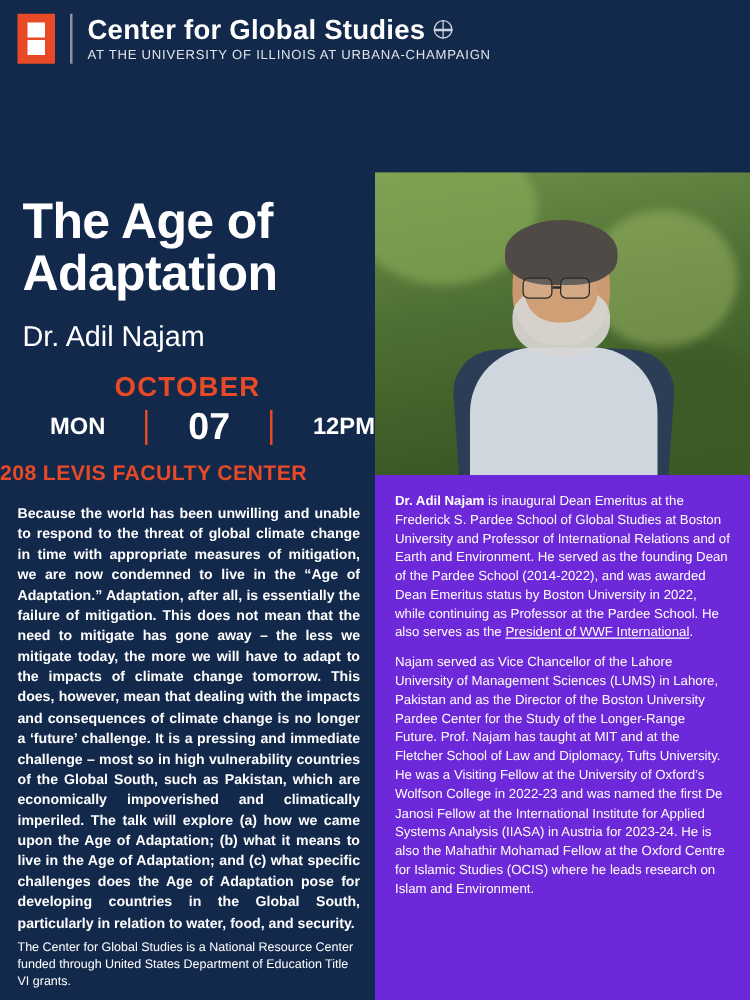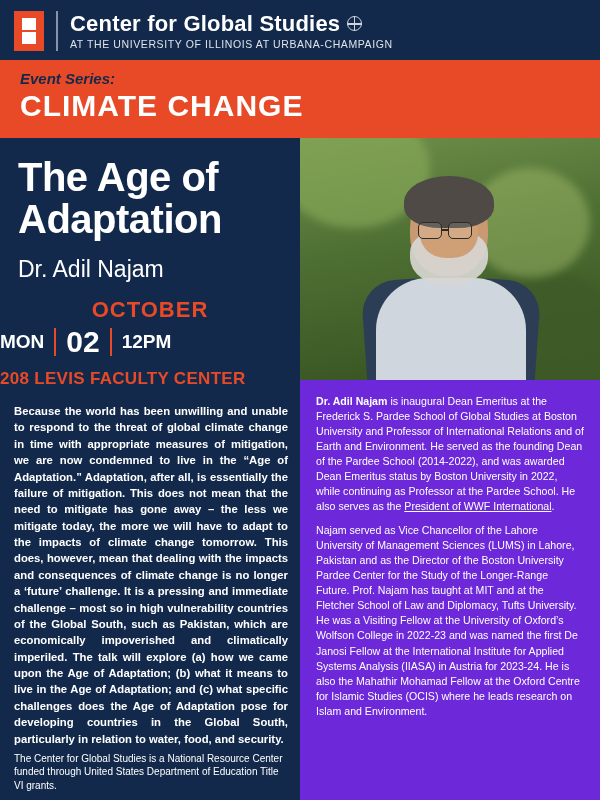--- a/index.html
+++ b/index.html
@@ -308,10 +308,6 @@
     </div>
   </div>
 
-  <div class="series-band">
-    <div class="series-label">Event Series:</div>
-    <div class="series-title">CLIMATE CHANGE</div>
-  </div>
 
   <div class="left-col">
     <div class="talk-title">The Age of Adaptation</div>

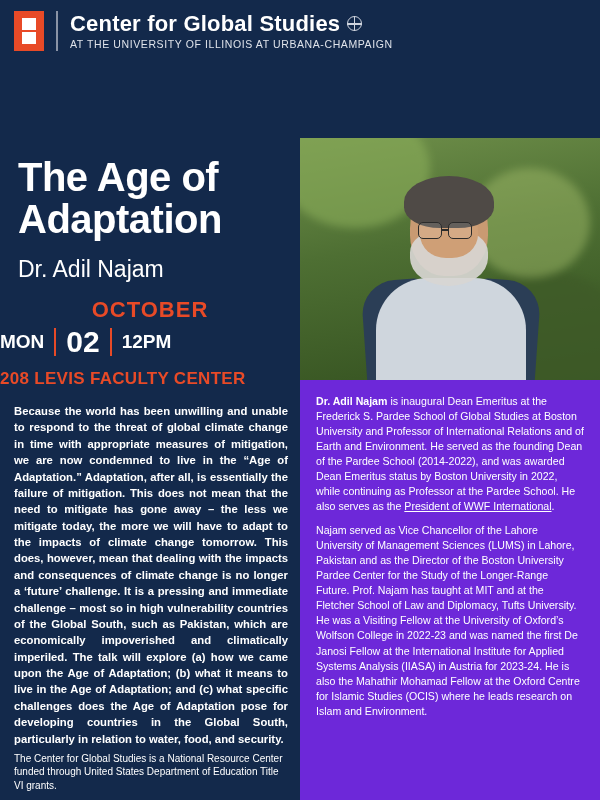--- a/index.html
+++ b/index.html
@@ -139,9 +139,10 @@
   .date-row {
     display: flex;
     align-items: center;
-    justify-content: flex-start;
+    justify-content: space-between;
     gap: 10px;
     margin-top: 2px;
+    margin-left: 40px;
   }
   .date-row .day {
     color: #ffffff;

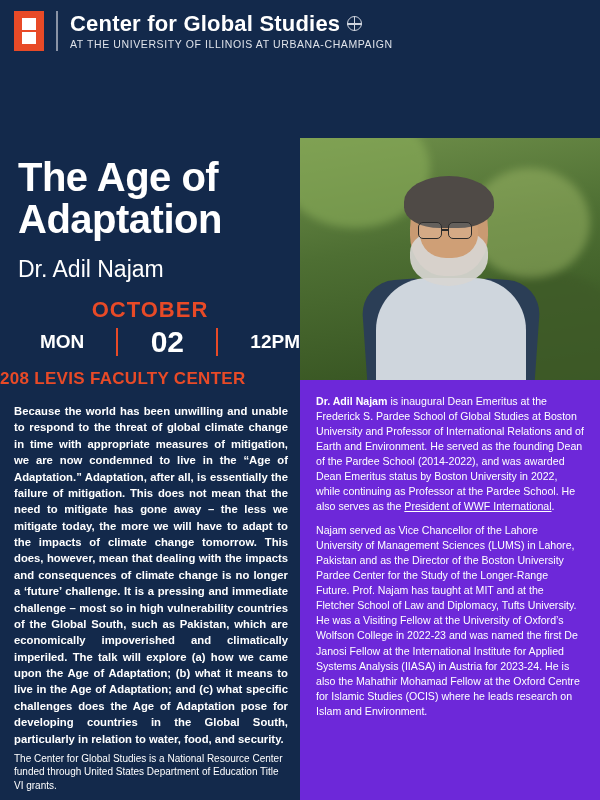--- a/index.html
+++ b/index.html
@@ -318,7 +318,7 @@
     <div class="date-row">
       <span class="day">MON</span>
       <span class="bar"></span>
-      <span class="num">02</span>
+      <span class="num">07</span>
       <span class="bar"></span>
       <span class="time">12PM</span>
     </div>

